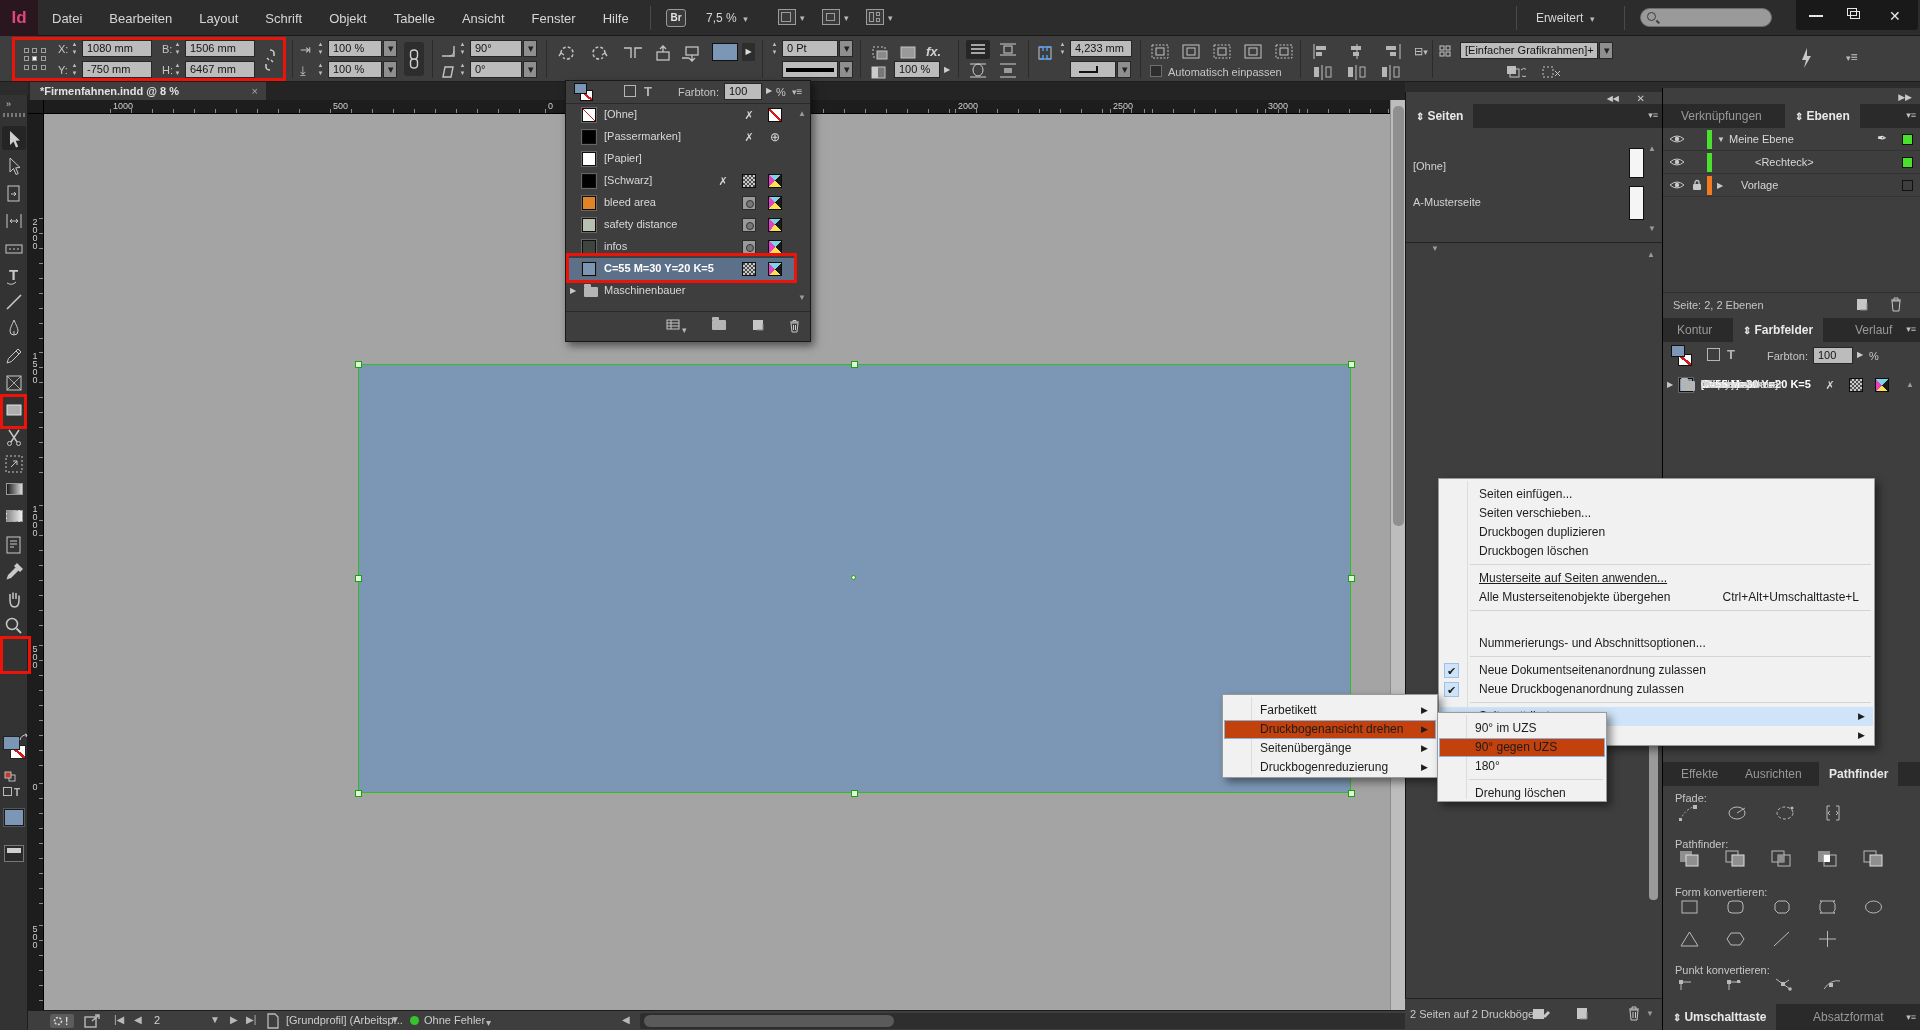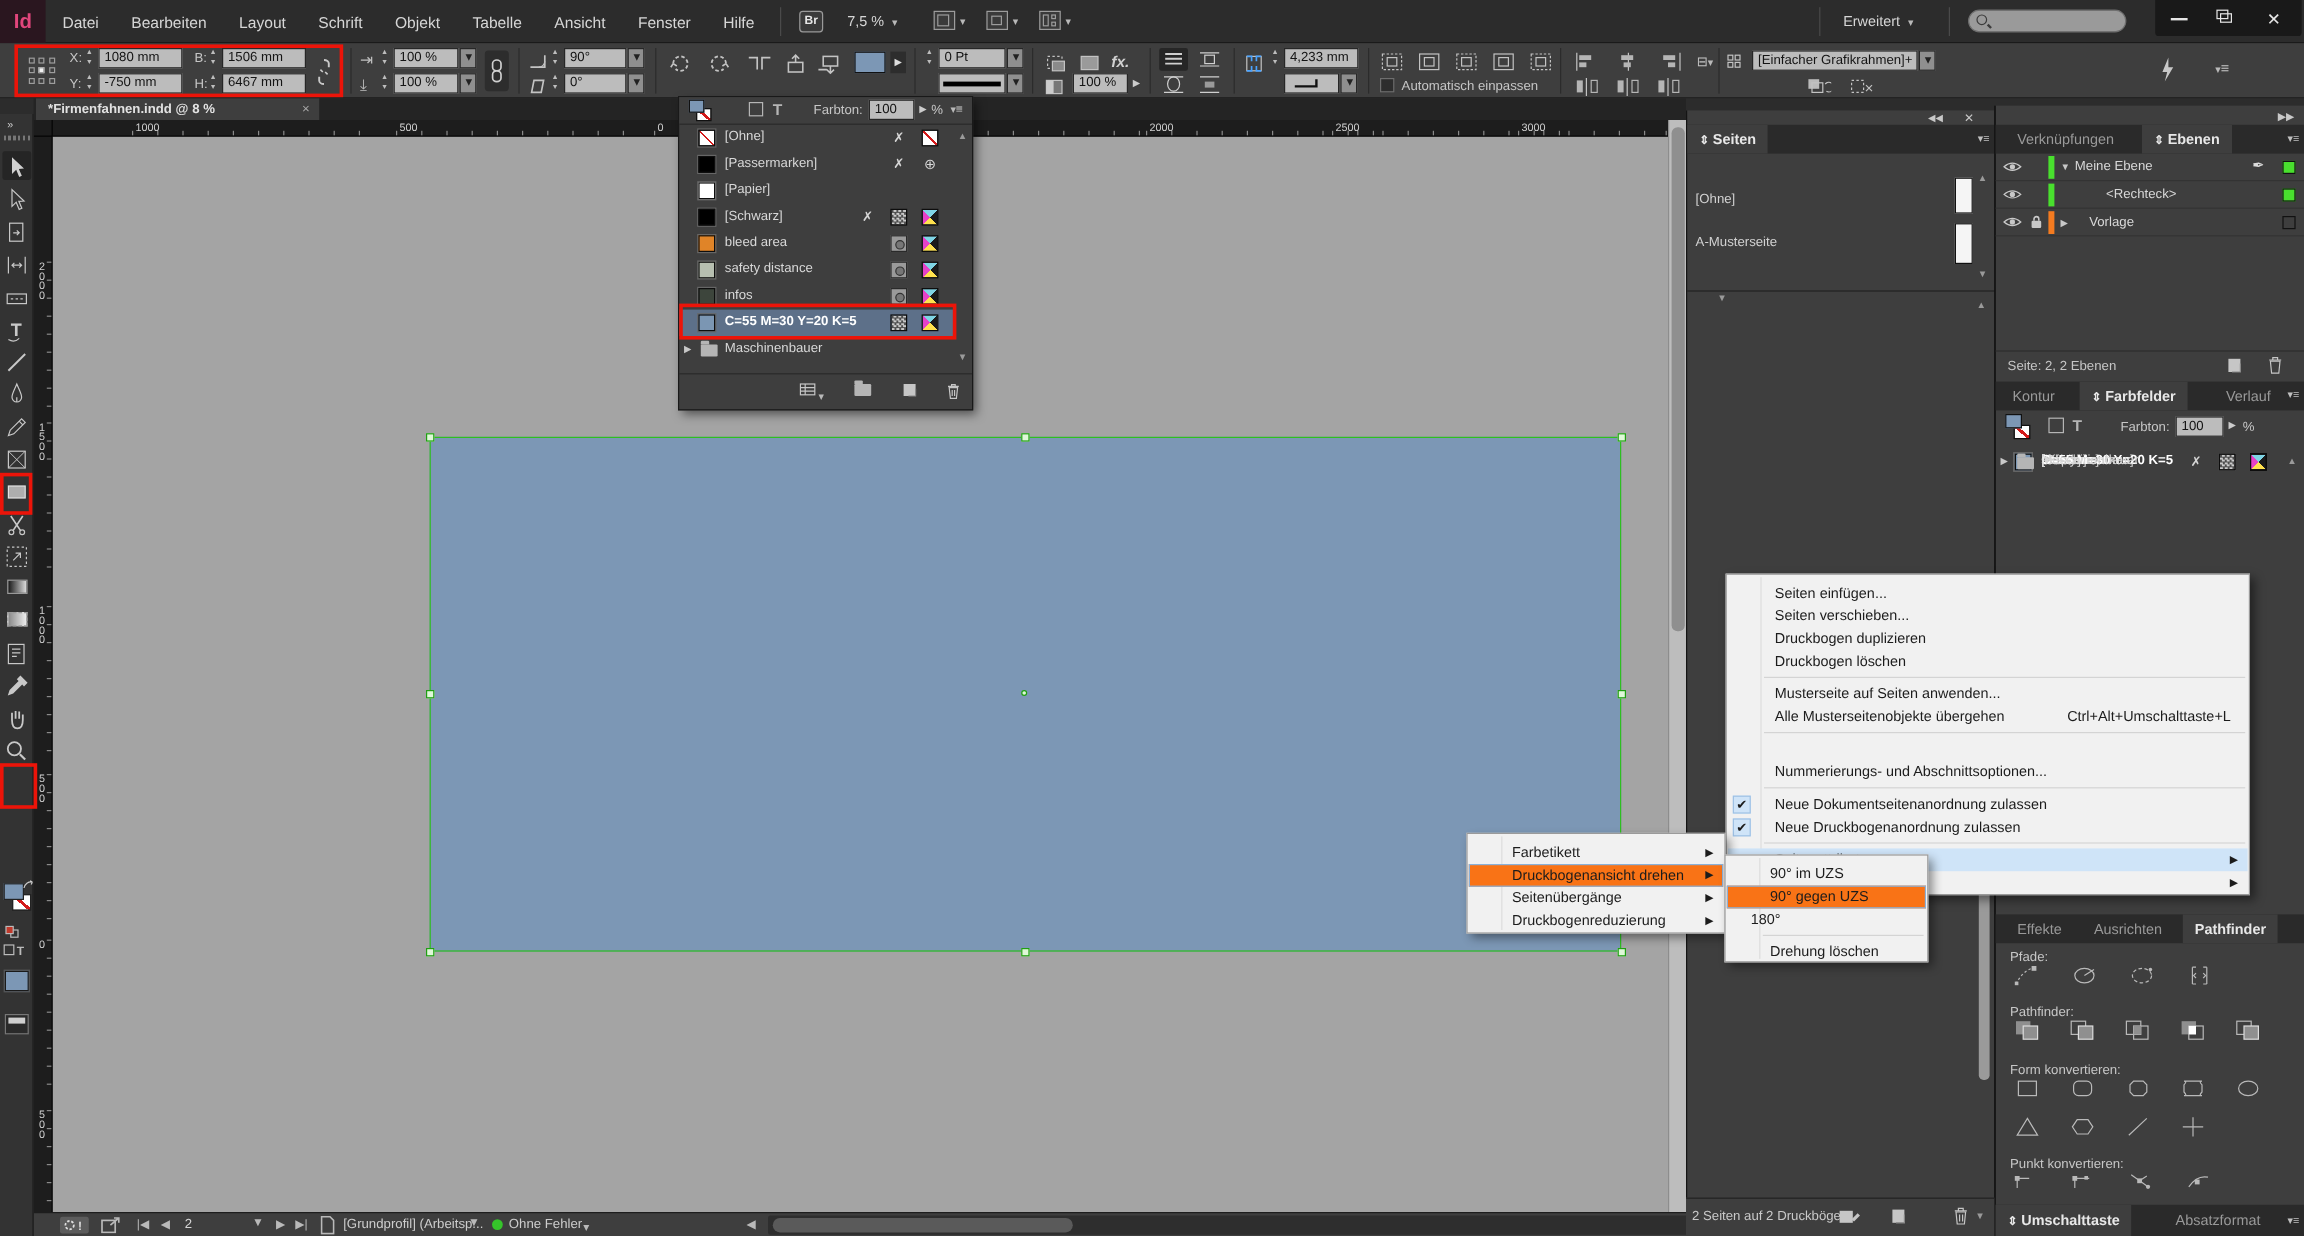--- a/index.html
+++ b/index.html
@@ -1139,7 +1139,7 @@
       <div class="m-item" style="top: 44px;">Druckbogen duplizieren</div>
       <div class="m-item" style="top: 63px;">Druckbogen löschen</div>
       <div class="m-sep" style="top: 85px;"></div>
-      <div class="m-item" style="top: 90px;">Musterseite auf Seiten anwenden...</div>
+      <div class="m-item" style="top: 90px; text-decoration: underline;">Musterseite auf Seiten anwenden...</div>
       <div class="m-item" style="top: 109px;">Alle Musterseitenobjekte übergehen<div class="m-short">Ctrl+Alt+Umschalttaste+L</div></div>
       <div class="m-sep" style="top: 131px;"></div>
       <div class="m-item" style="top: 155px;">Nummerierungs- und Abschnittsoptionen...</div>

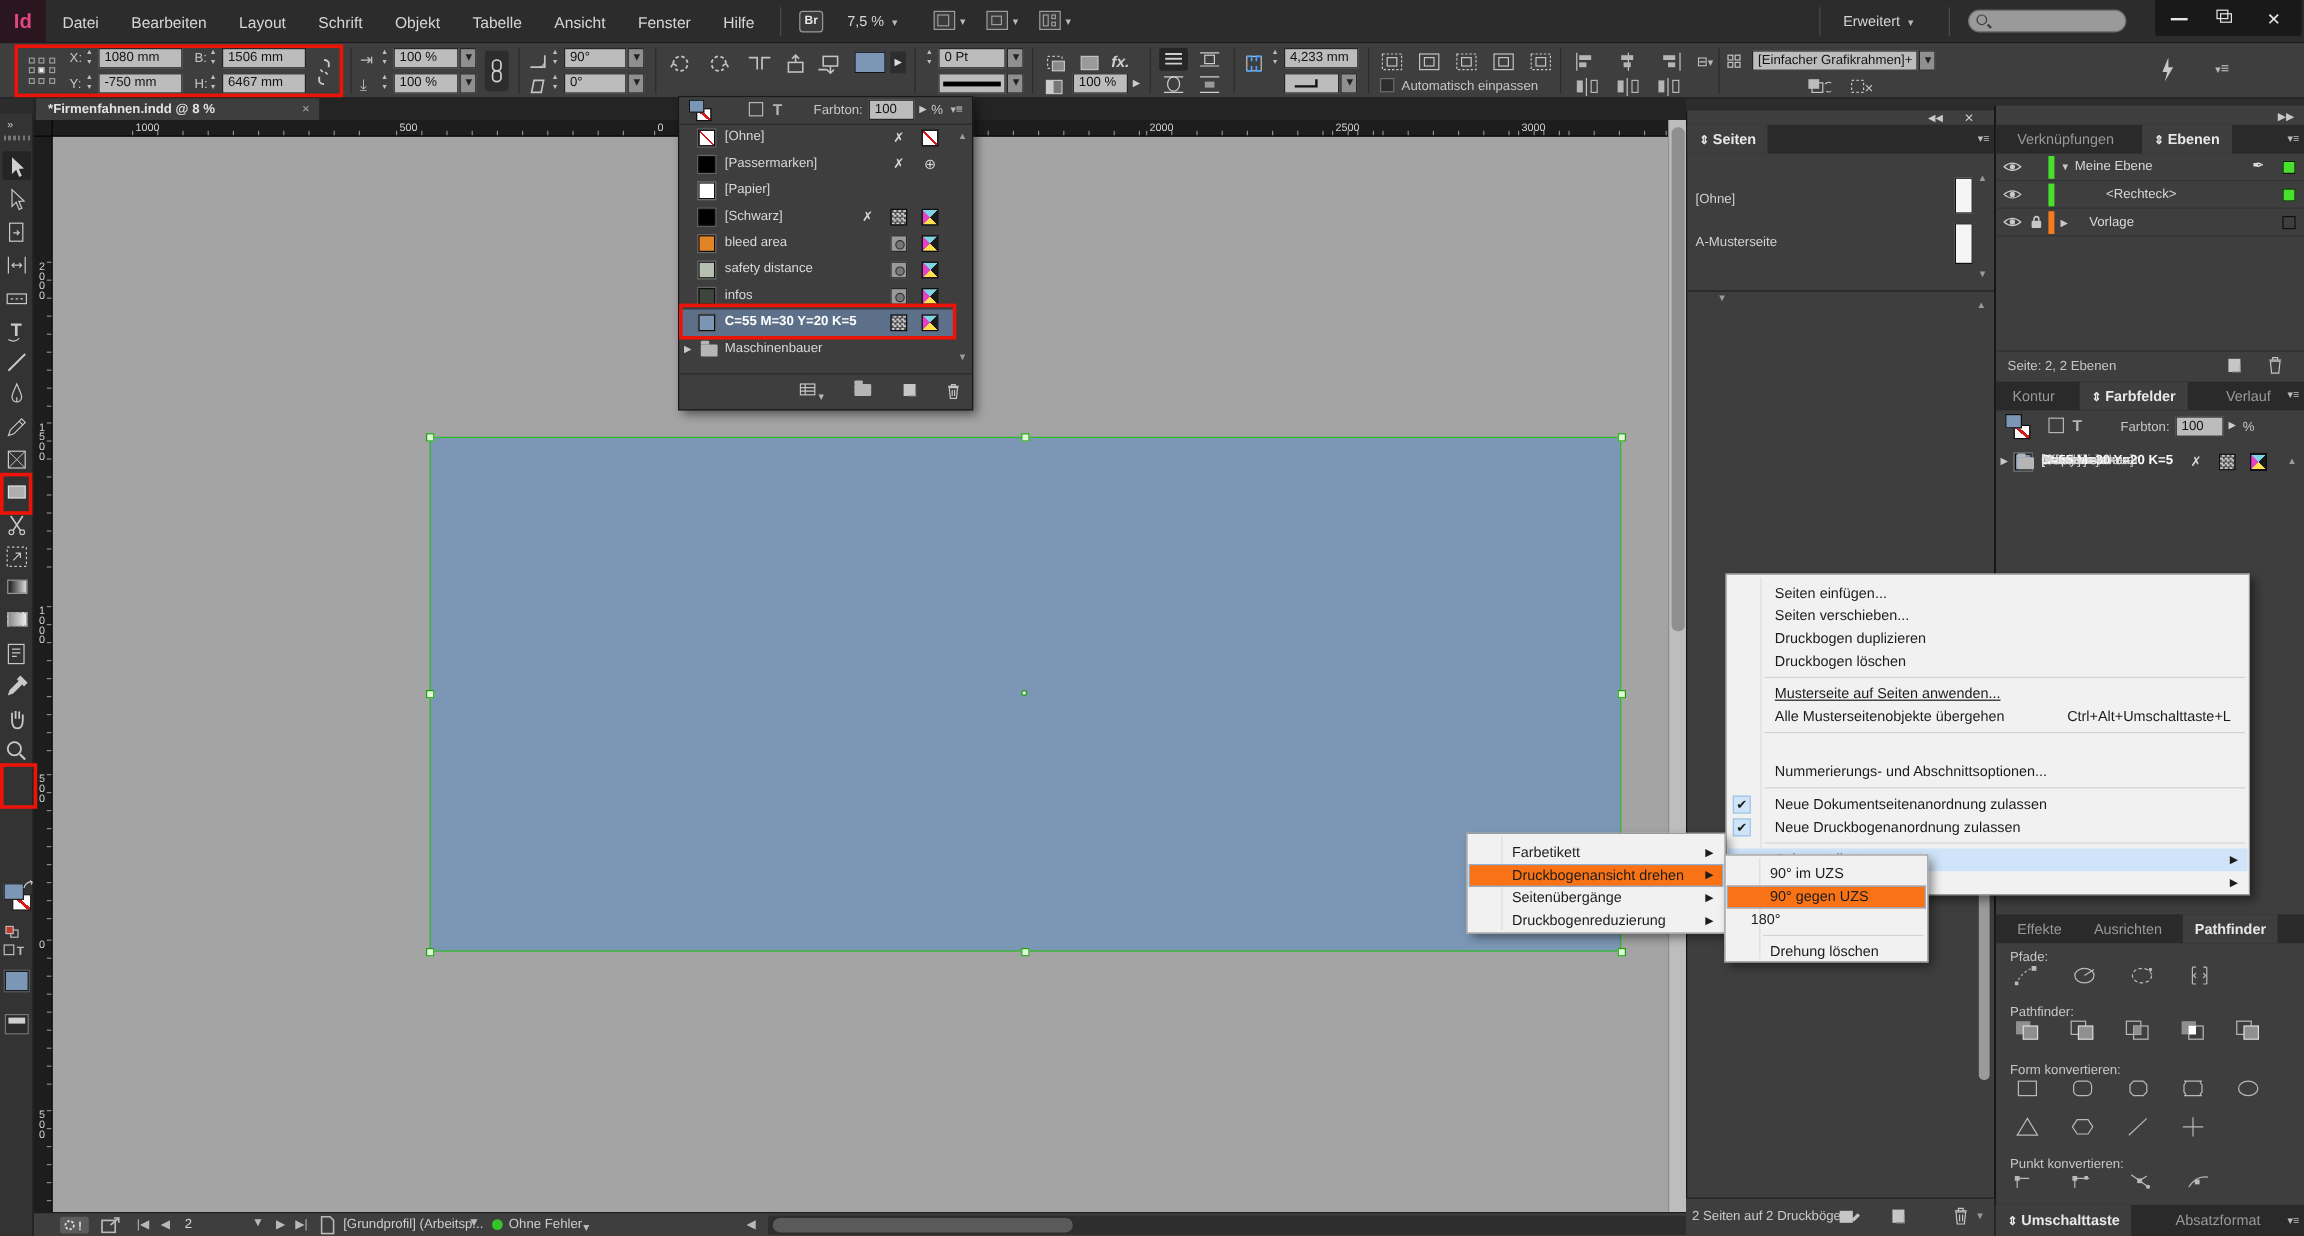--- a/index.html
+++ b/index.html
@@ -103,7 +103,7 @@
 .wmenu .gut{position:absolute;left:28px;top:2px;bottom:2px;width:1px;background:#dcdcdc}
 .m-item{position:absolute;left:1px;right:1px;height:19px;line-height:19px;font-size:12px;color:#1c1c1c;padding-left:39px;white-space:nowrap}
 .m-item.hl{background:#cfe4f8}
-.m-item.hlb{background:#f97316;outline:1px solid #8ab1d9;outline-offset:-1px}
+.m-item.hlb{background:#c2410c;outline:1px solid #8ab1d9;outline-offset:-1px}
 .m-sep{position:absolute;left:31px;right:3px;height:1px;background:#d4d4d4}
 .m-arrow{position:absolute;right:8px;top:0;color:#1c1c1c;font-size:9px;line-height:19px}
 .m-short{position:absolute;right:14px;top:0;color:#1c1c1c;font-size:12px;line-height:19px}

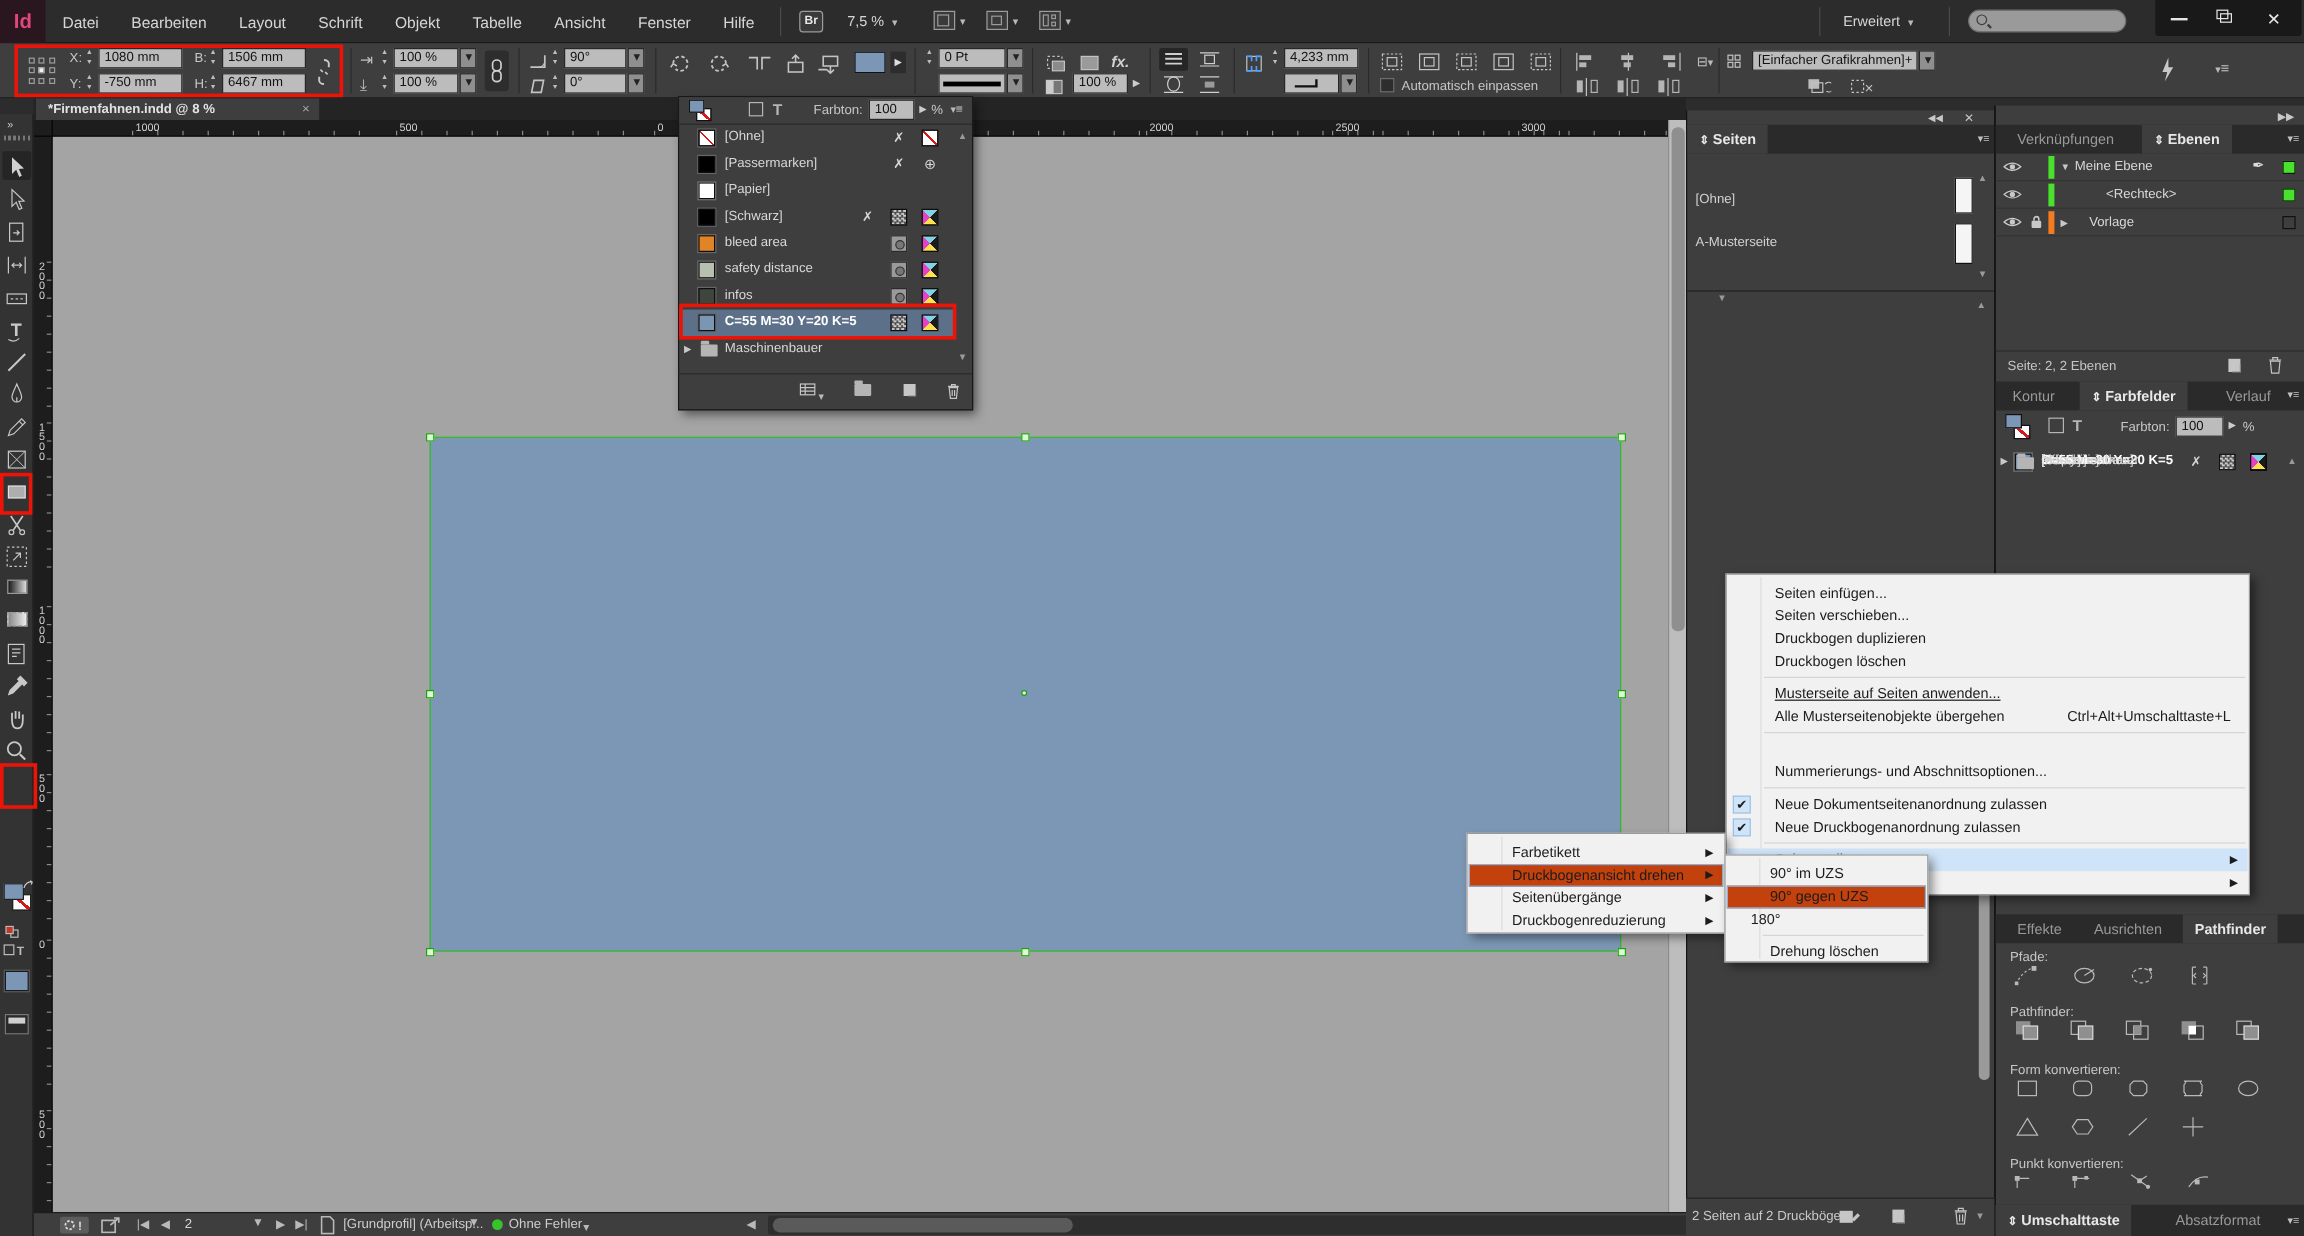--- a/index.html
+++ b/index.html
@@ -1163,7 +1163,7 @@
       <div class="gut"></div>
       <div class="m-item" style="top: 6px; padding-left: 36px;">90° im UZS</div>
       <div class="m-item hlb" style="top: 25px; padding-left: 36px;">90° gegen UZS</div>
-      <div class="m-item" style="top: 44px; padding-left: 20px;">180°</div>
+      <div class="m-item" style="top: 44px; padding-left: 36px;">180°</div>
       <div class="m-sep" style="top: 66px;"></div>
       <div class="m-item" style="top: 71px; padding-left: 36px;">Drehung löschen</div>
     </div>

